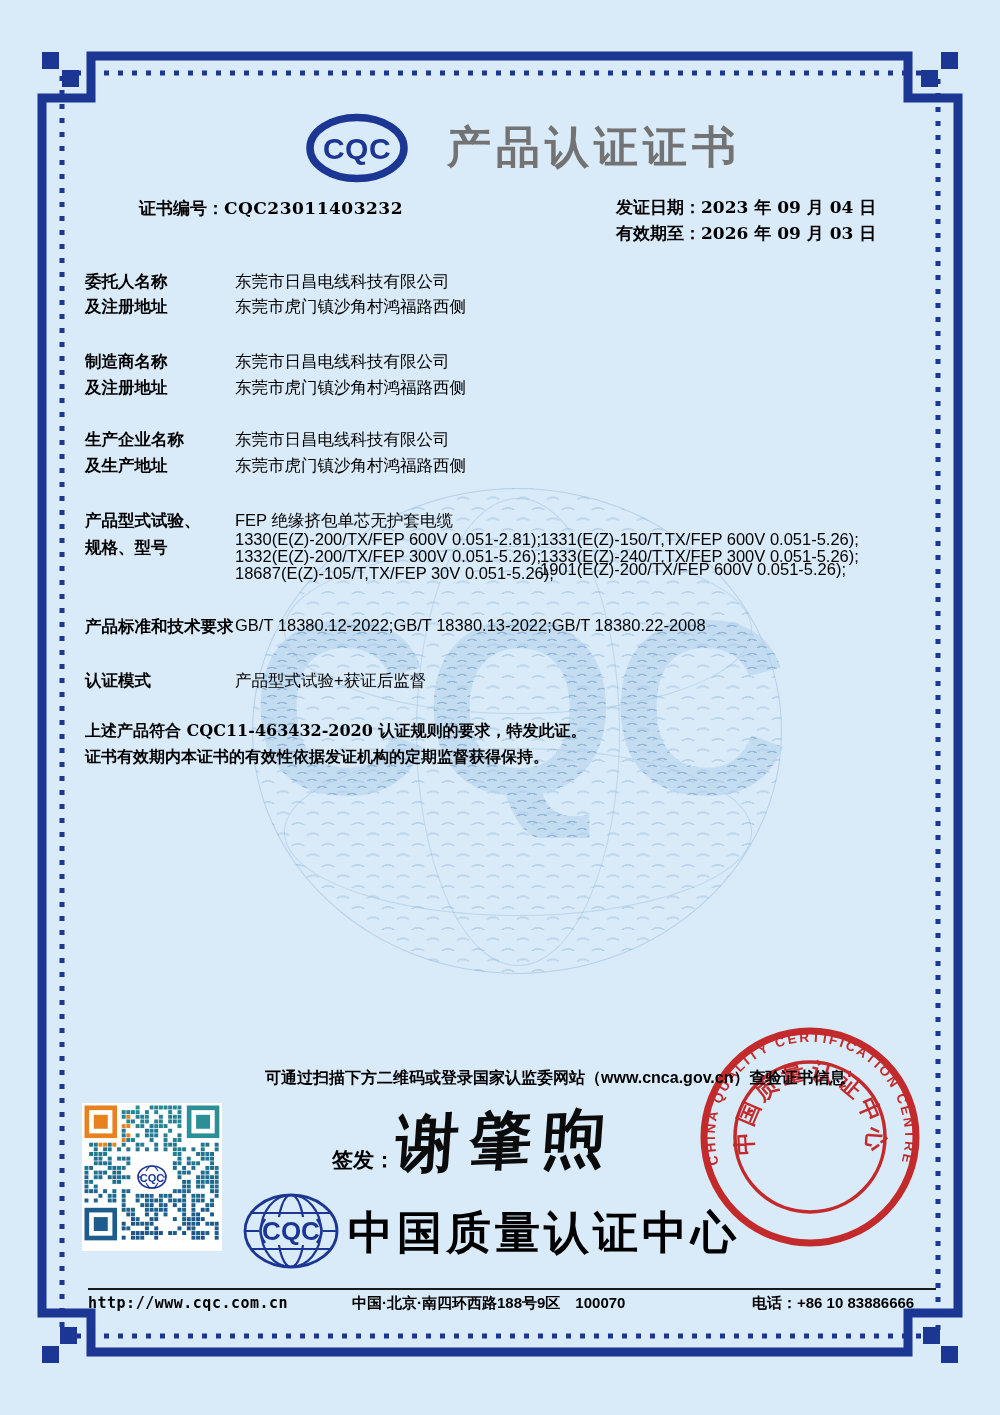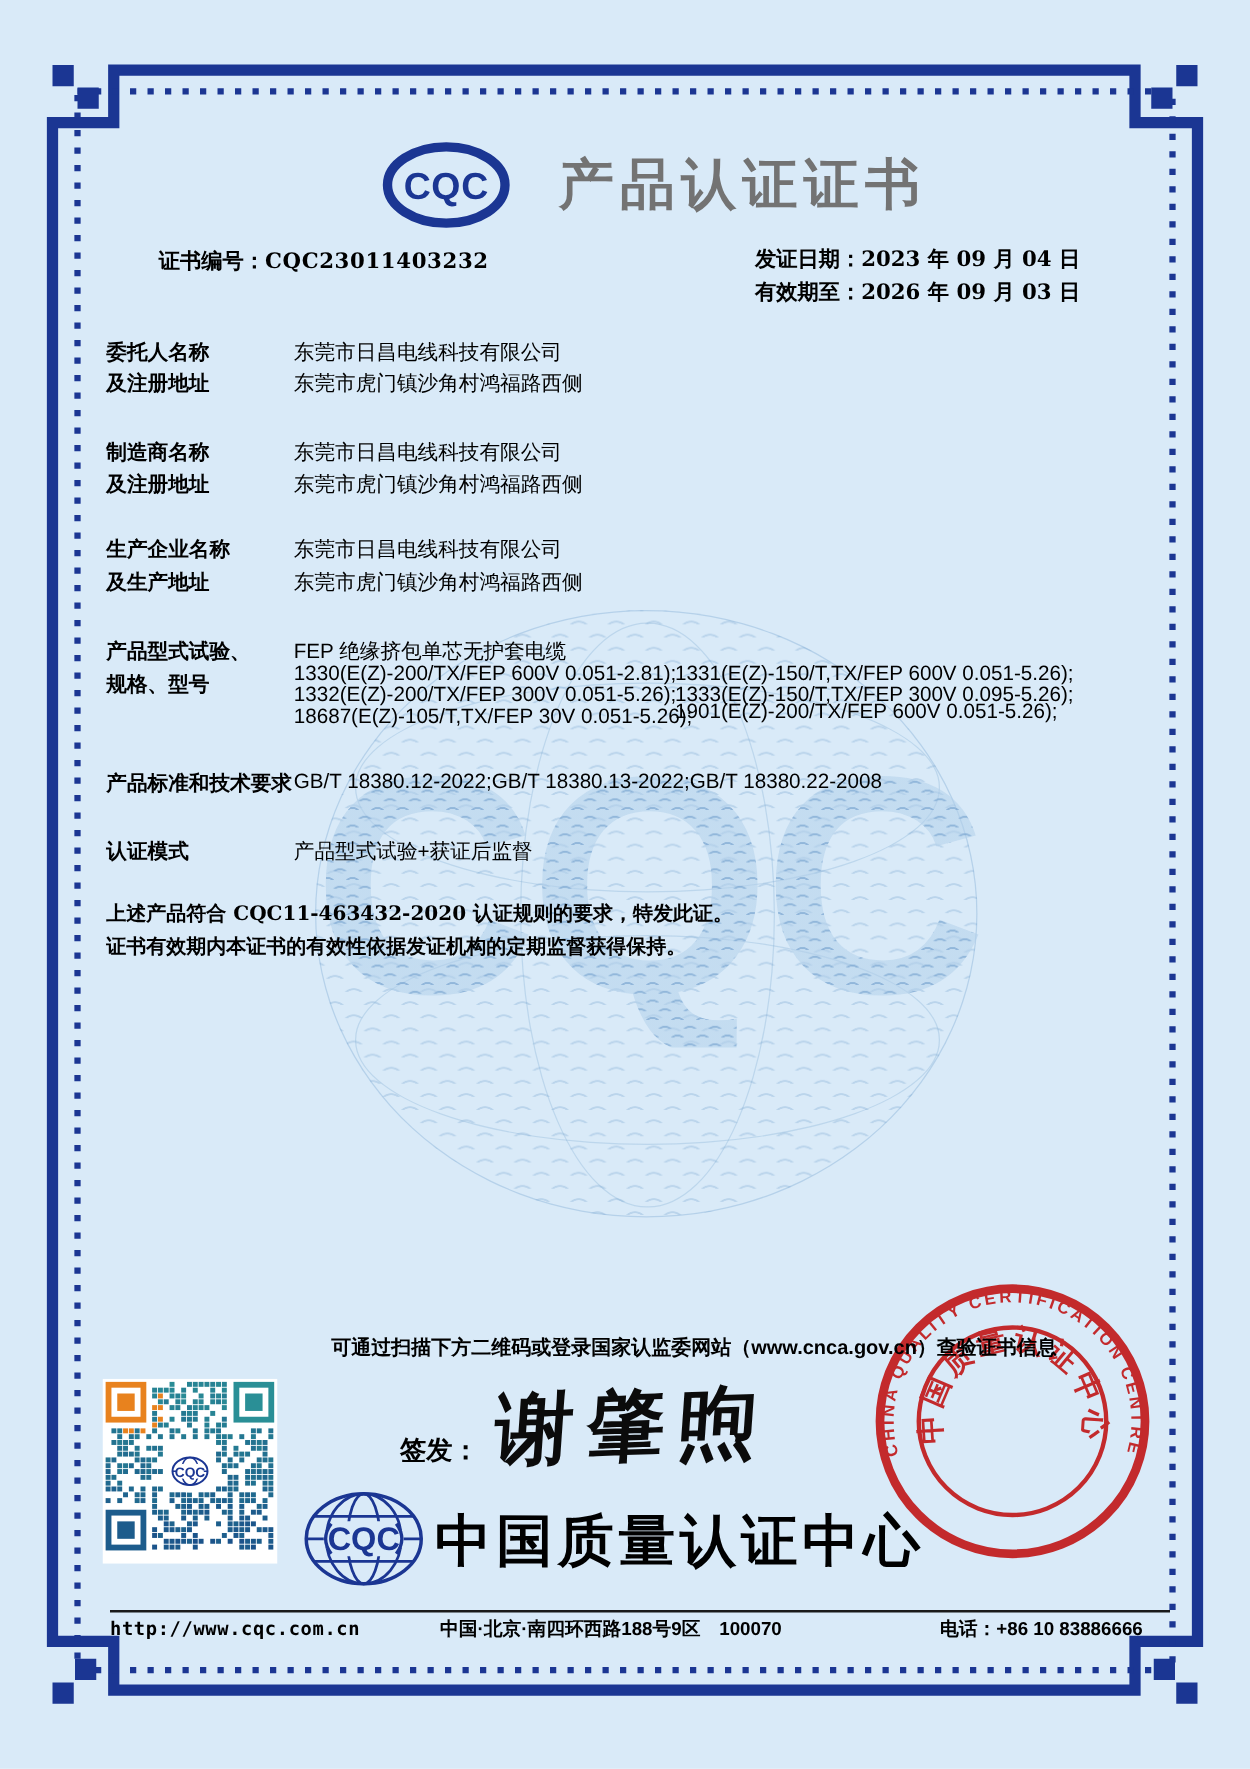--- a/index.html
+++ b/index.html
@@ -46,7 +46,7 @@
     left:447px;top:118px;font-size:44px;font-weight:900;letter-spacing:5px;
     font-family:"Liberation Sans",sans-serif;color:#737373;
   }
-  .kai{font-family:"DejaVu Serif","Liberation Serif",serif;}
+  .kai{font-family:"DejaVu Serif","Liberation Serif",serif;margin-left:12px;}
   .meta{font-size:17px;font-weight:700;}
   .cert-no{left:127px;top:197px;}
   .cert-no .num{font-weight:700;letter-spacing:.5px;}

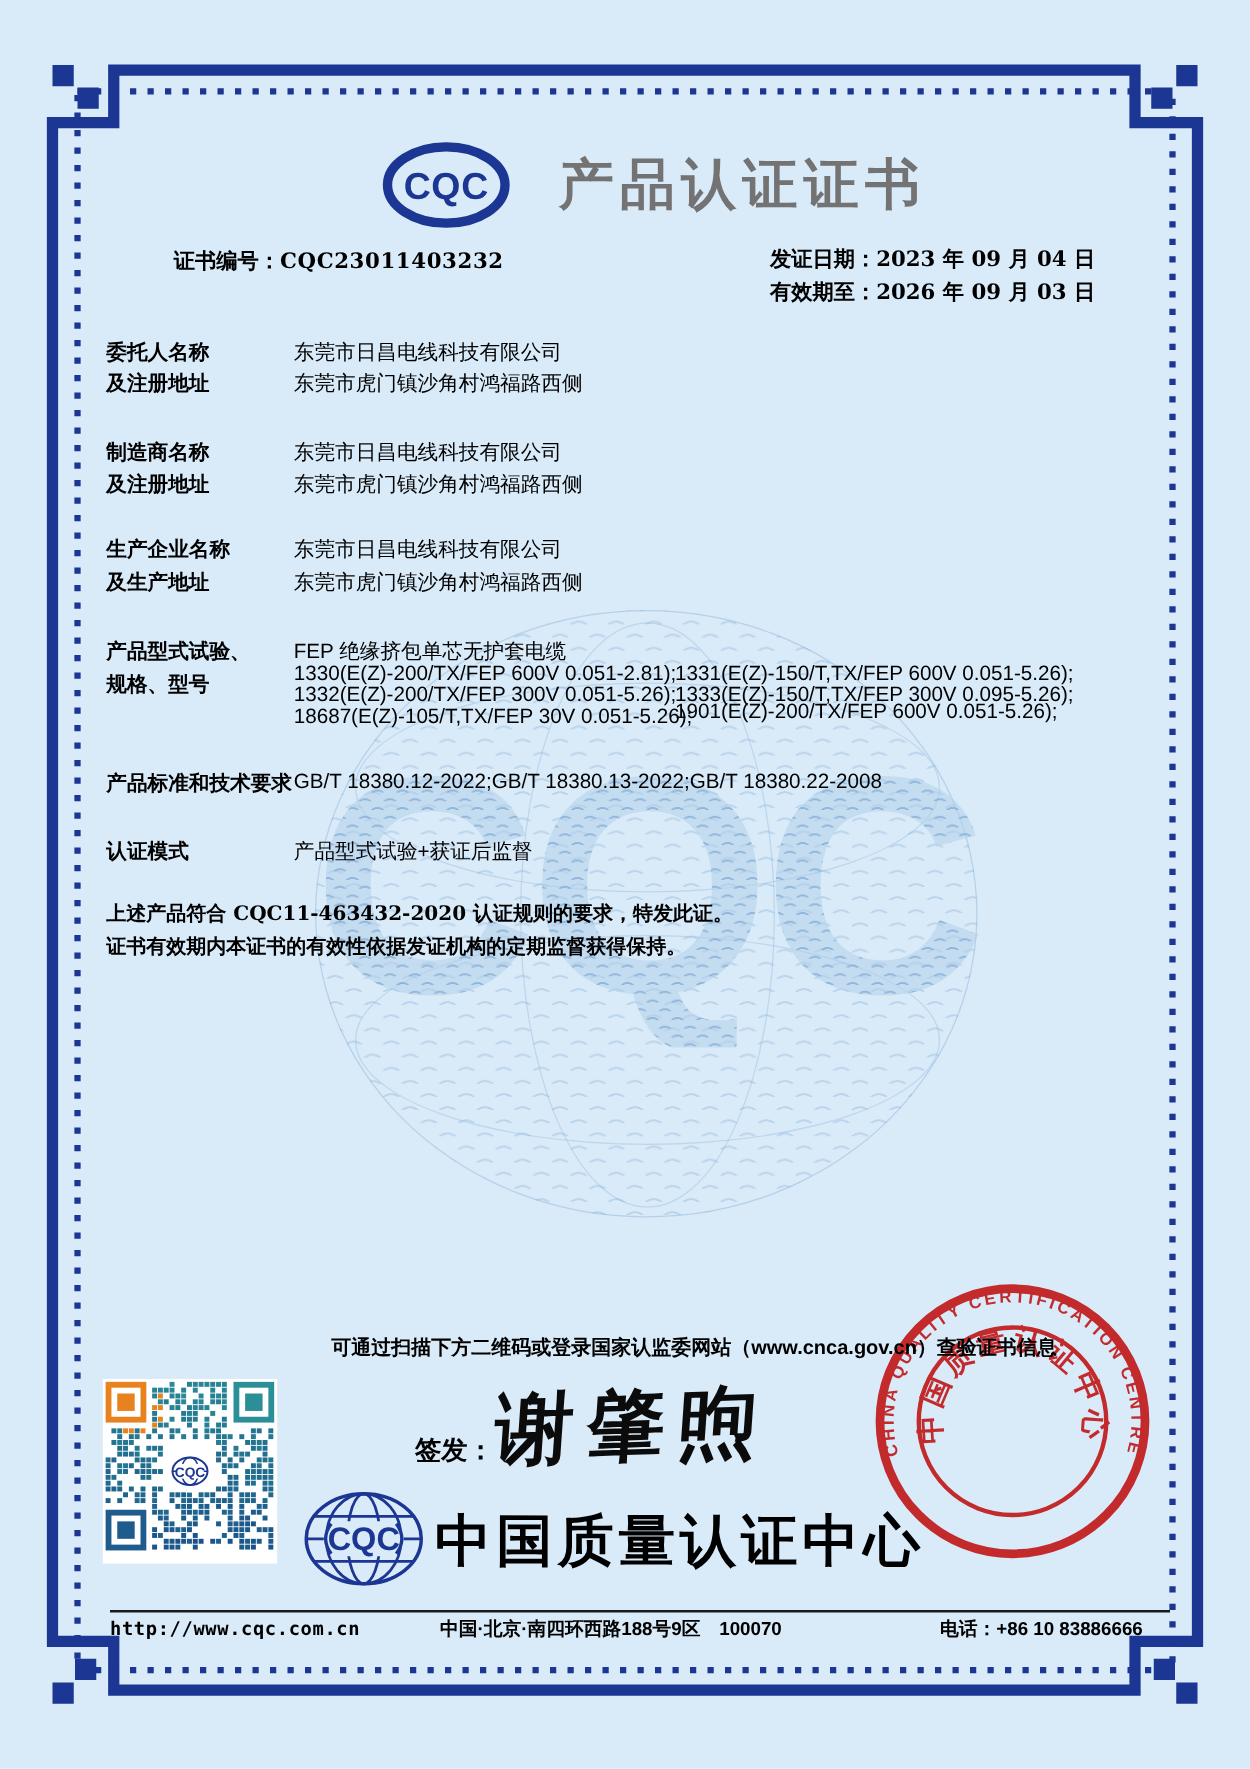--- a/index.html
+++ b/index.html
@@ -136,7 +136,7 @@
 <div class="abs fvalue" style="top:530px">1330(E(Z)-200/TX/FEP 600V 0.051-2.81);</div>
 <div class="abs fvalue m2" style="top:530px">1331(E(Z)-150/T,TX/FEP 600V 0.051-5.26);</div>
 <div class="abs fvalue" style="top:547px">1332(E(Z)-200/TX/FEP 300V 0.051-5.26);</div>
-<div class="abs fvalue m2" style="top:547px">1333(E(Z)-150/T,TX/FEP 300V 0.095-5.26);</div>
+<div class="abs fvalue m2" style="top:547px">1333(E(Z)-240/T,TX/FEP 300V 0.051-5.26);</div>
 <div class="abs fvalue" style="top:564px">18687(E(Z)-105/T,TX/FEP 30V 0.051-5.26);</div>
 <div class="abs fvalue m2" style="top:560px">1901(E(Z)-200/TX/FEP 600V 0.051-5.26);</div>
 

